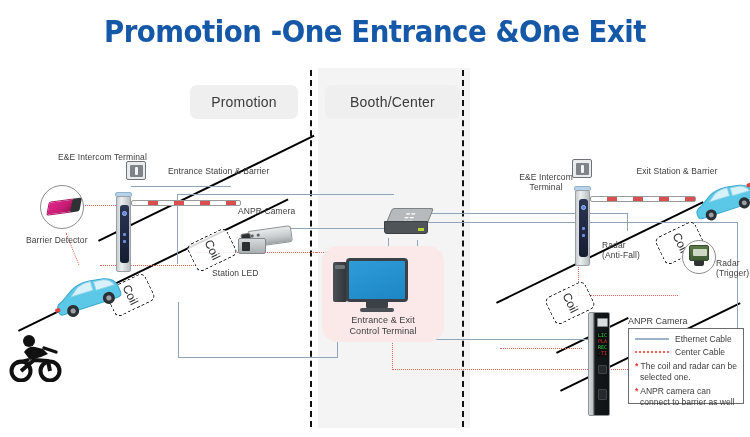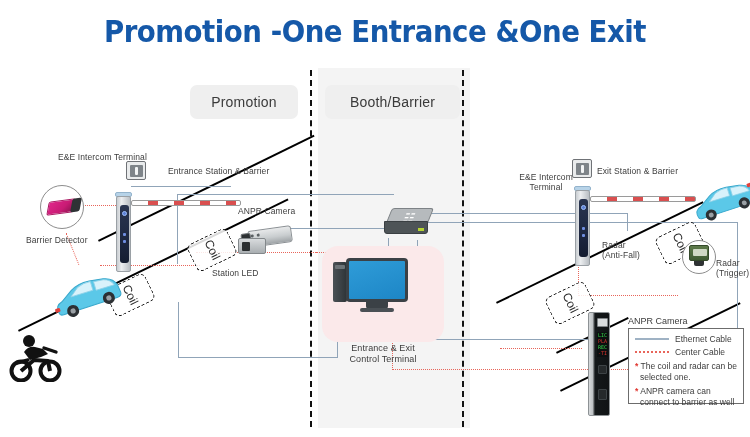--- a/index.html
+++ b/index.html
@@ -405,7 +405,7 @@
     <span>Promotion</span>
   </div>
   <div class="zone-chip" style="left:325px; top:85px; width:135px; height:34px;">
-    <span>Booth/Barrier</span>
+    <span>Booth/Center</span>
   </div>
 
   <div class="road-line" style="left:98px; top:240px; width:240px; transform:rotate(-26deg);"></div>

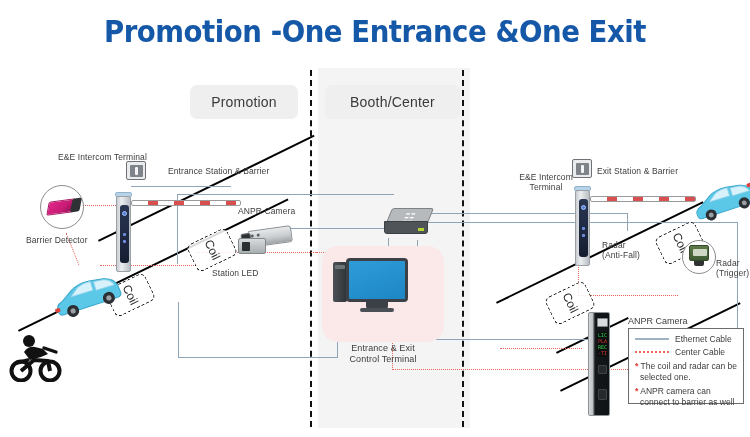--- a/index.html
+++ b/index.html
@@ -534,7 +534,7 @@
   <div class="intercom" style="left:572px; top:159px;">
     <div class="intercom-inner"></div>
   </div>
-  <div class="lbl" style="left:597px; top:166px; width:120px;">Exit Station &amp; Barrier</div>
+  <div class="lbl" style="left:617px; top:166px; width:120px;text-align:center;">Exit Station &amp; Barrier</div>
 
   <div class="pillar-cap" style="left:574px; top:186px;"></div>
   <div class="pillar" style="left:575px; top:190px;">

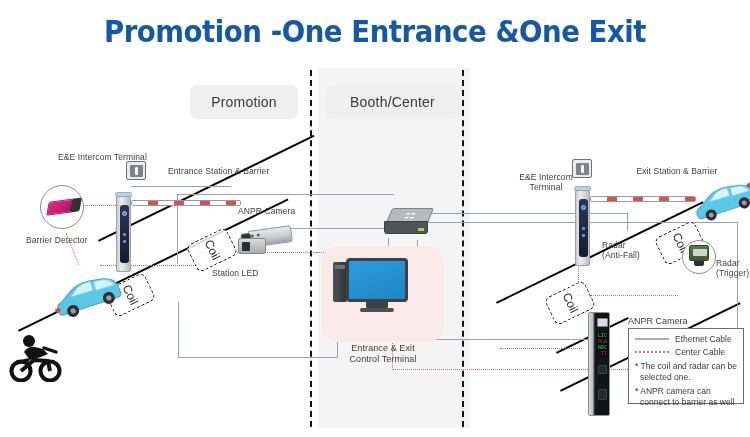--- a/index.html
+++ b/index.html
@@ -526,7 +526,7 @@
   </div>
   <div class="monitor-stand" style="left:366px; top:302px;"></div>
   <div class="monitor-base" style="left:360px; top:308px;"></div>
-  <div class="lbl" style="left:322px; top:315px; width:122px; text-align:center; font-size:9px; line-height:11px;margin-top:28px;">Entrance &amp; Exit
+  <div class="lbl" style="left:322px; top:315px; width:122px; text-align:center; font-size:9px; line-height:11px;">Entrance &amp; Exit
 Control Terminal</div>
 
   <div class="lbl" style="left:512px; top:172px; width:68px; text-align:center;">E&amp;E Intercom

